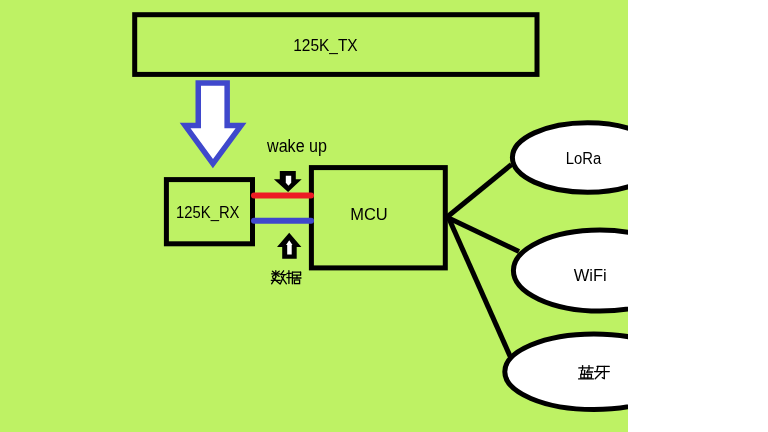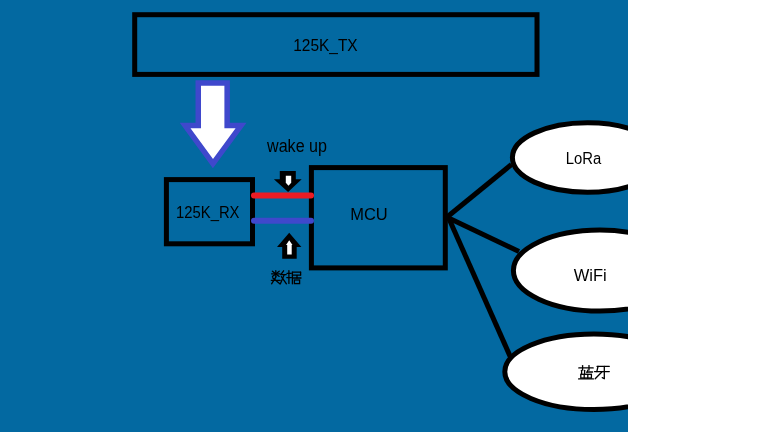--- a/index.html
+++ b/index.html
@@ -3,7 +3,7 @@
 <meta charset="utf-8">
 <style>
   html,body{margin:0;padding:0;background:#fff;}
-  #canvas{position:relative;width:628px;height:432px;background:#0369a1;overflow:hidden;
+  #canvas{position:relative;width:628px;height:432px;background:#bef264;overflow:hidden;
           font-family:"Liberation Sans", sans-serif;}
   svg{position:absolute;left:0;top:0;}
 </style>

